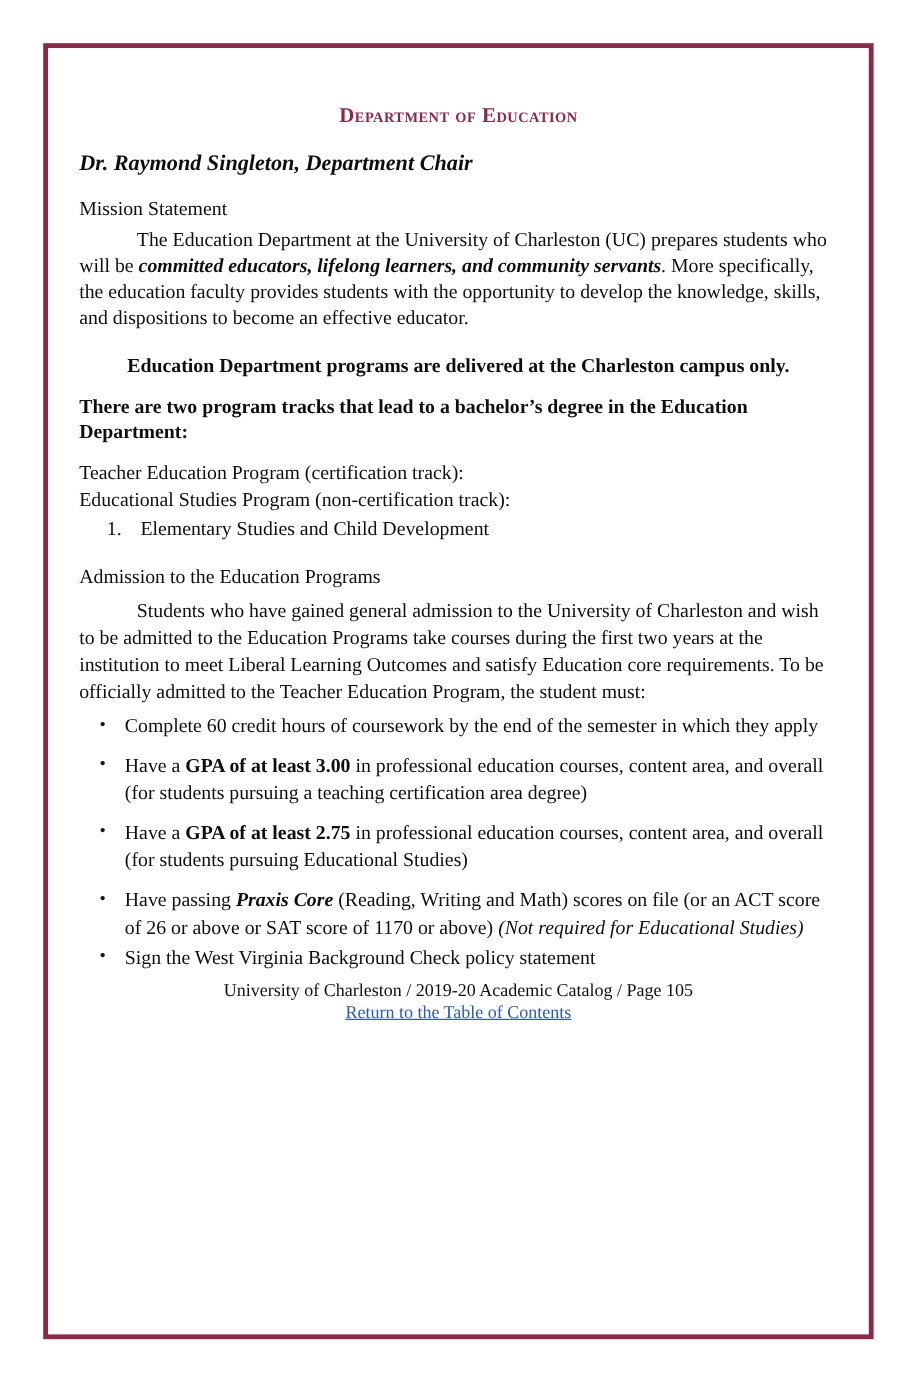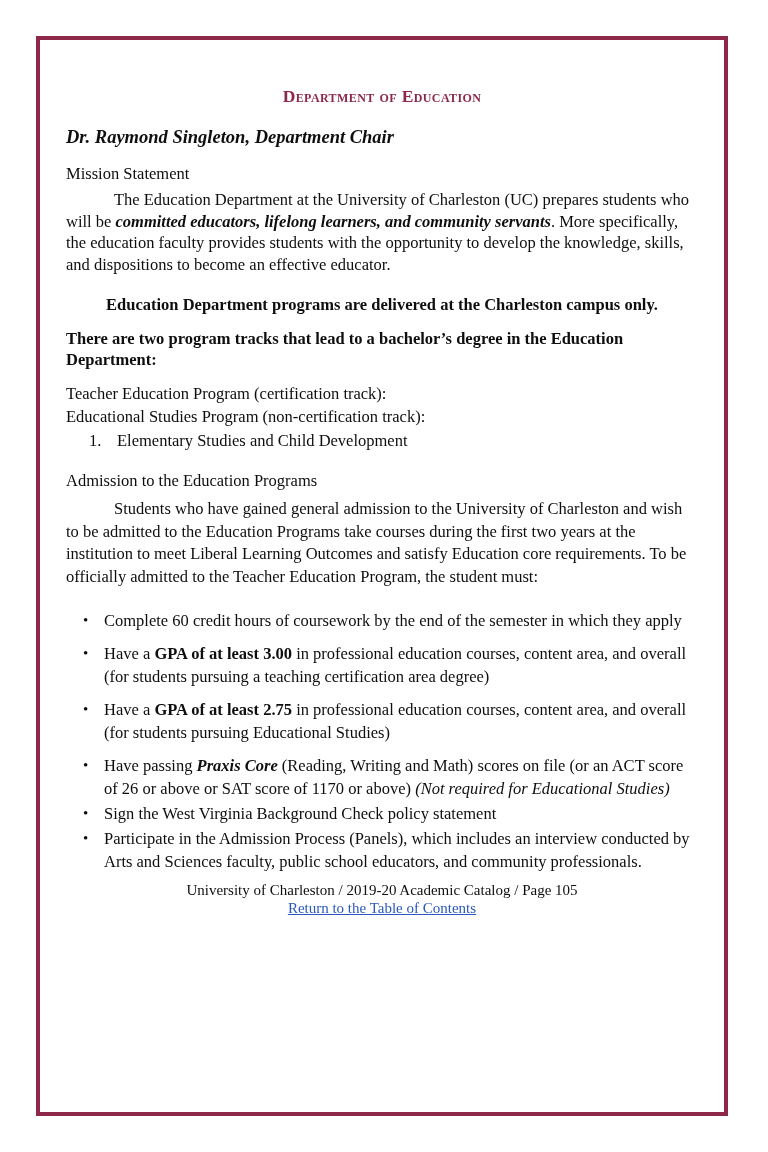--- a/index.html
+++ b/index.html
@@ -55,7 +55,7 @@
     position:absolute;left:23px;top:0;
   }
   h3.adm{margin:4px 0 7px 0;}
-  p.adm-p{line-height:22.5px;margin-bottom:21px;}
+  p.adm-p{line-height:22.5px;margin-bottom:5px;}
   ul.req-list li{
     position:relative;padding-left:38px;
     font-size:16.5px;line-height:23px;margin-bottom:2px;

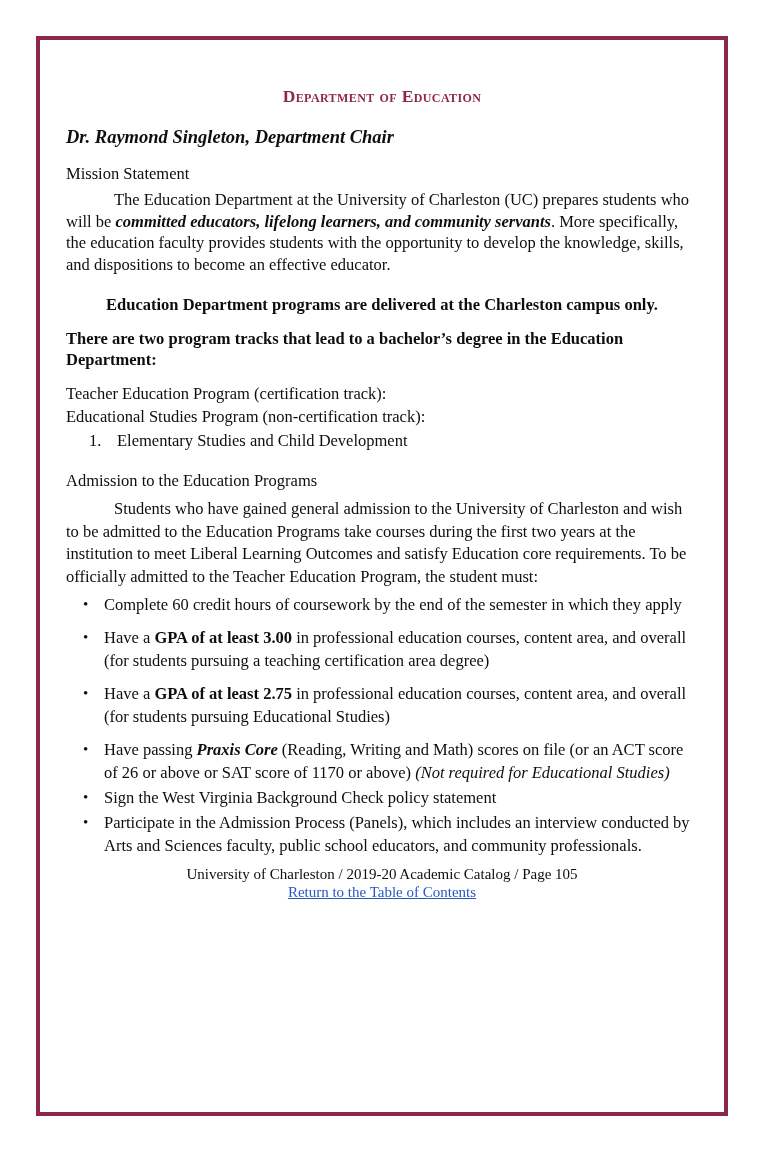--- a/index.html
+++ b/index.html
@@ -105,7 +105,6 @@
     <li><span>Have a </span><span class="b">GPA of at least 2.75</span><span> in professional education courses, content area, and overall (for students pursuing Educational Studies)</span></li>
     <li><span>Have passing </span><span class="bi">Praxis Core</span><span> (Reading, Writing and Math) scores on file (or an ACT score of 26 or above or SAT score of 1170 or above) </span><span class="i">(Not required for Educational Studies)</span></li>
     <li><span>Sign the West Virginia Background Check policy statement</span></li>
-    <li><span>Participate in the Admission Process (Panels), which includes an interview conducted by Arts and Sciences faculty, public school educators, and community professionals.</span></li>
   </ul>
 
   <div class="footer">

